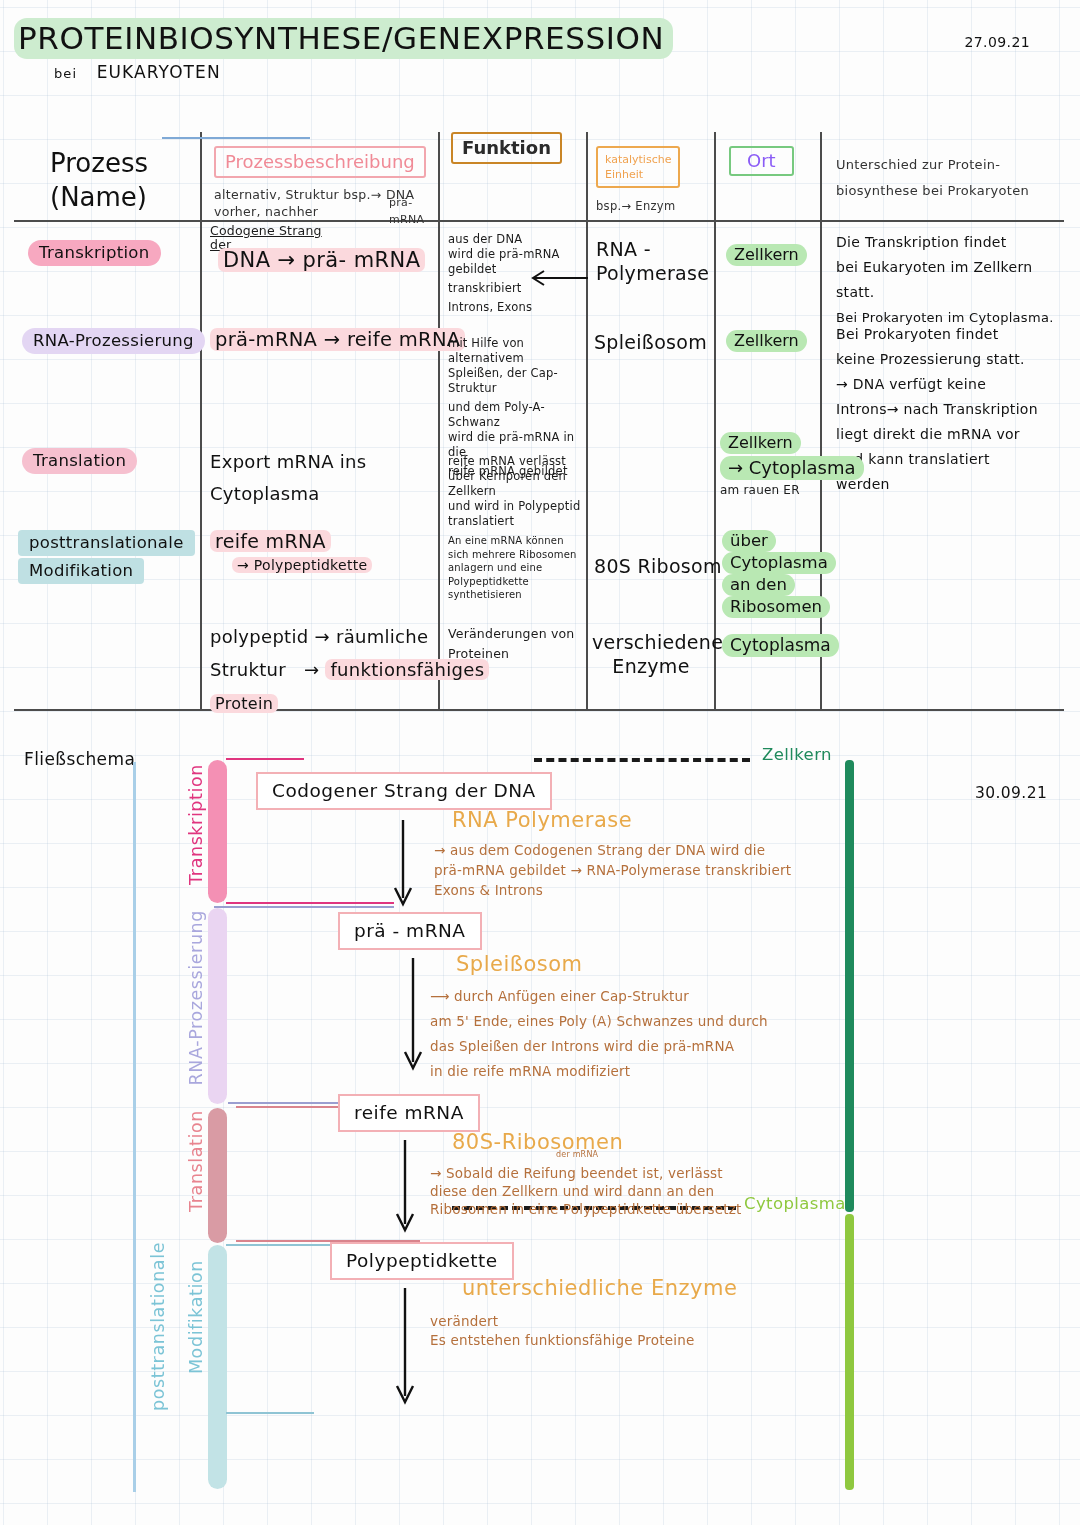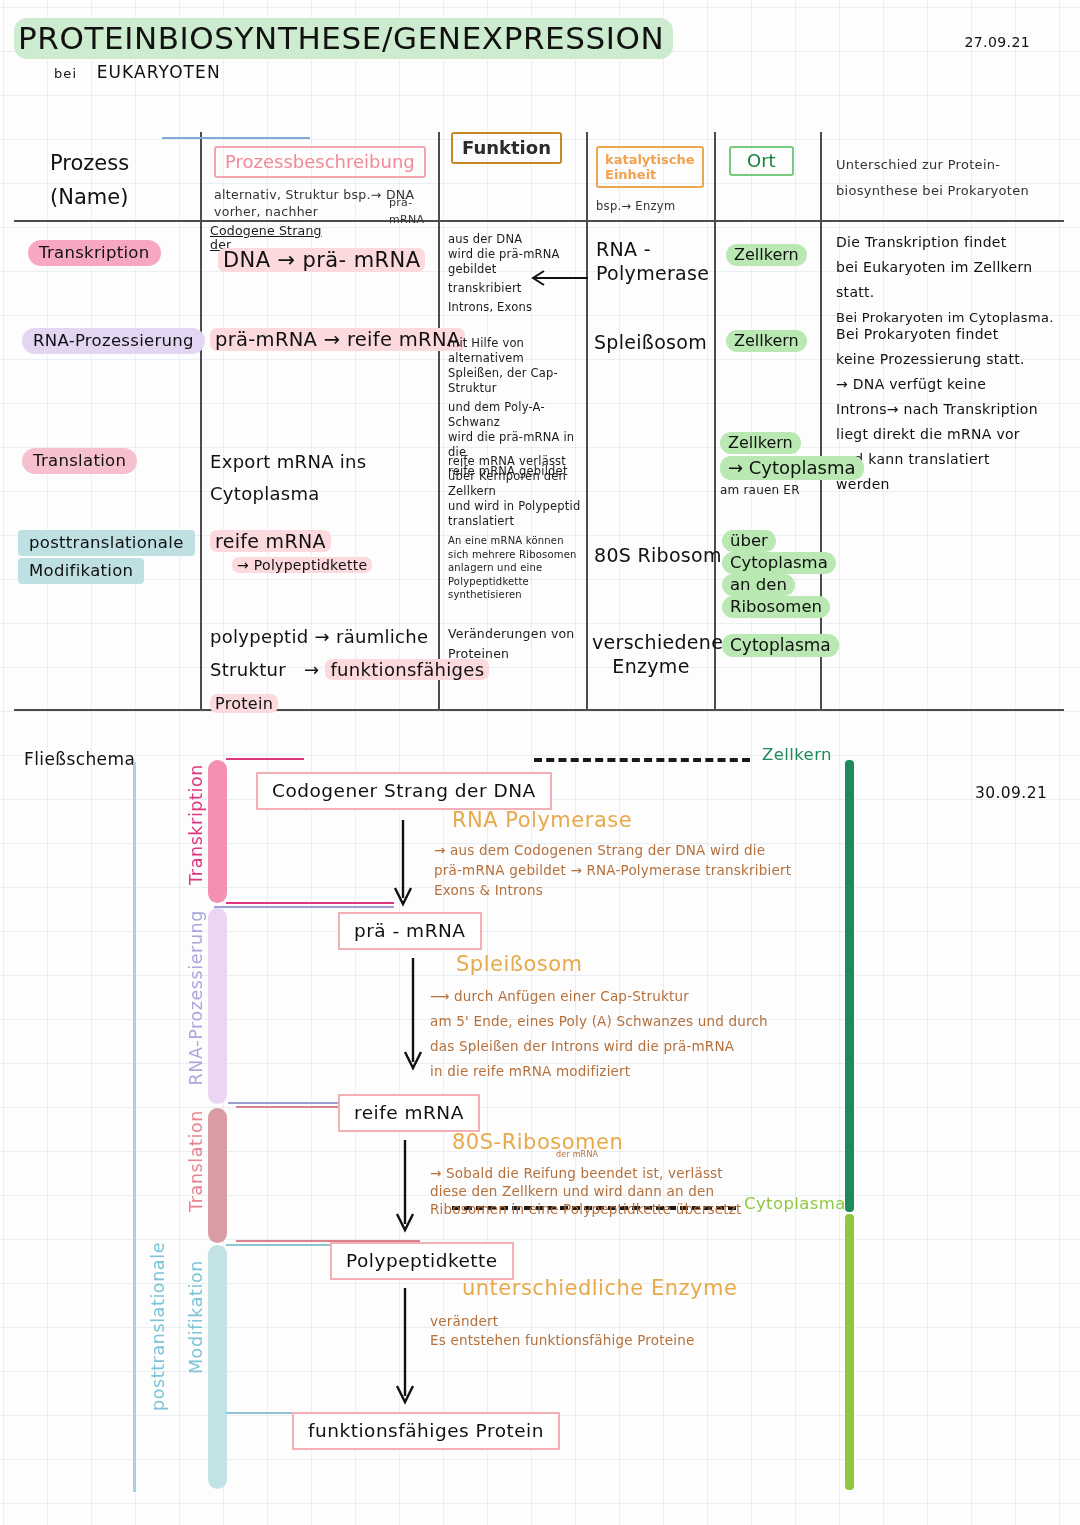--- a/index.html
+++ b/index.html
@@ -57,7 +57,7 @@
 
   
   .hdr-prozess {
-    left: 36px; top: 14px; font-size: 21px; line-height: 34px;
+    left: 36px; top: 14px; font-size: 26px; line-height: 34px;
   }
   .hdr-prozess .underline {
     position: absolute; left: 112px; top: -9px; width: 148px; height: 2px;

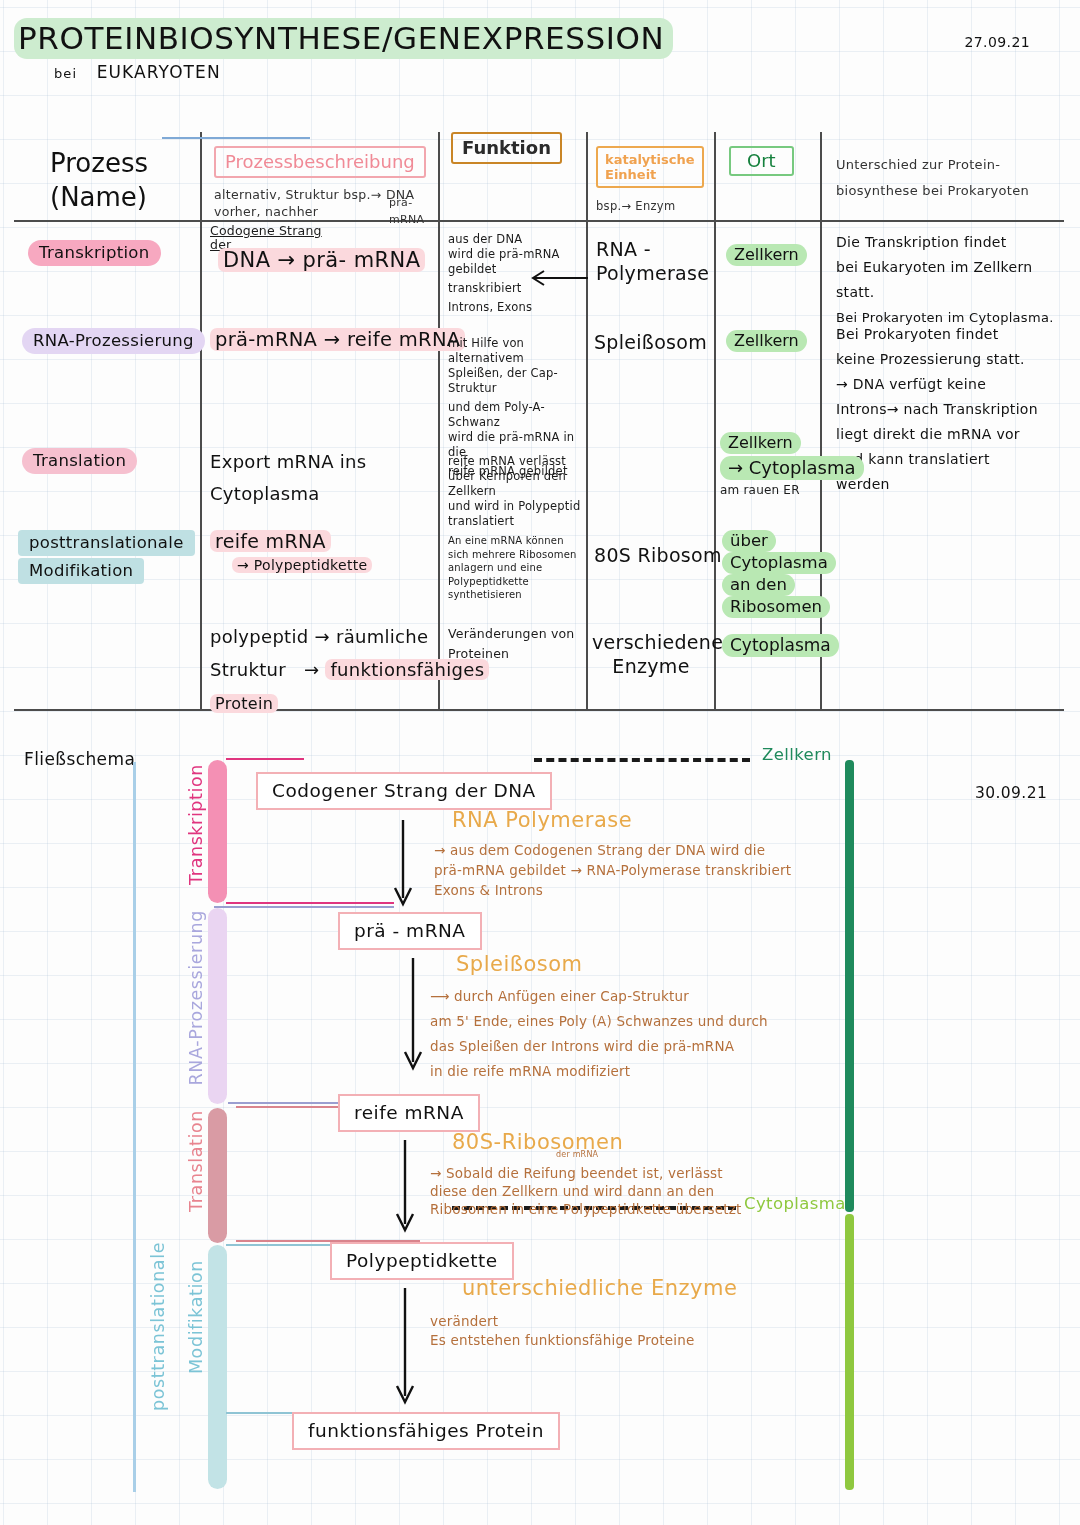--- a/index.html
+++ b/index.html
@@ -71,7 +71,7 @@
   }
   .boxlabel.pink { border: 2px solid #f2a6ae; color: #f08a96; }
   .boxlabel.orange { border: 2px solid #c98526; color: #2b2b2b; }
-  .boxlabel.orange2 { border: 2px solid #eda84e; color: #f0a24f; font-size: 13px; line-height: 15px; padding: 4px 7px; font-weight: bold; }
+  .boxlabel.orange2 { border: 2px solid #eda84e; color: #f0a24f; font-size: 11px; line-height: 15px; padding: 4px 7px; }
   .boxlabel.green { border: 2px solid #77c97f; color: #15803d; }
 
   .hint { font-size: 12.5px; color: #333; line-height: 17px; letter-spacing: .3px; }

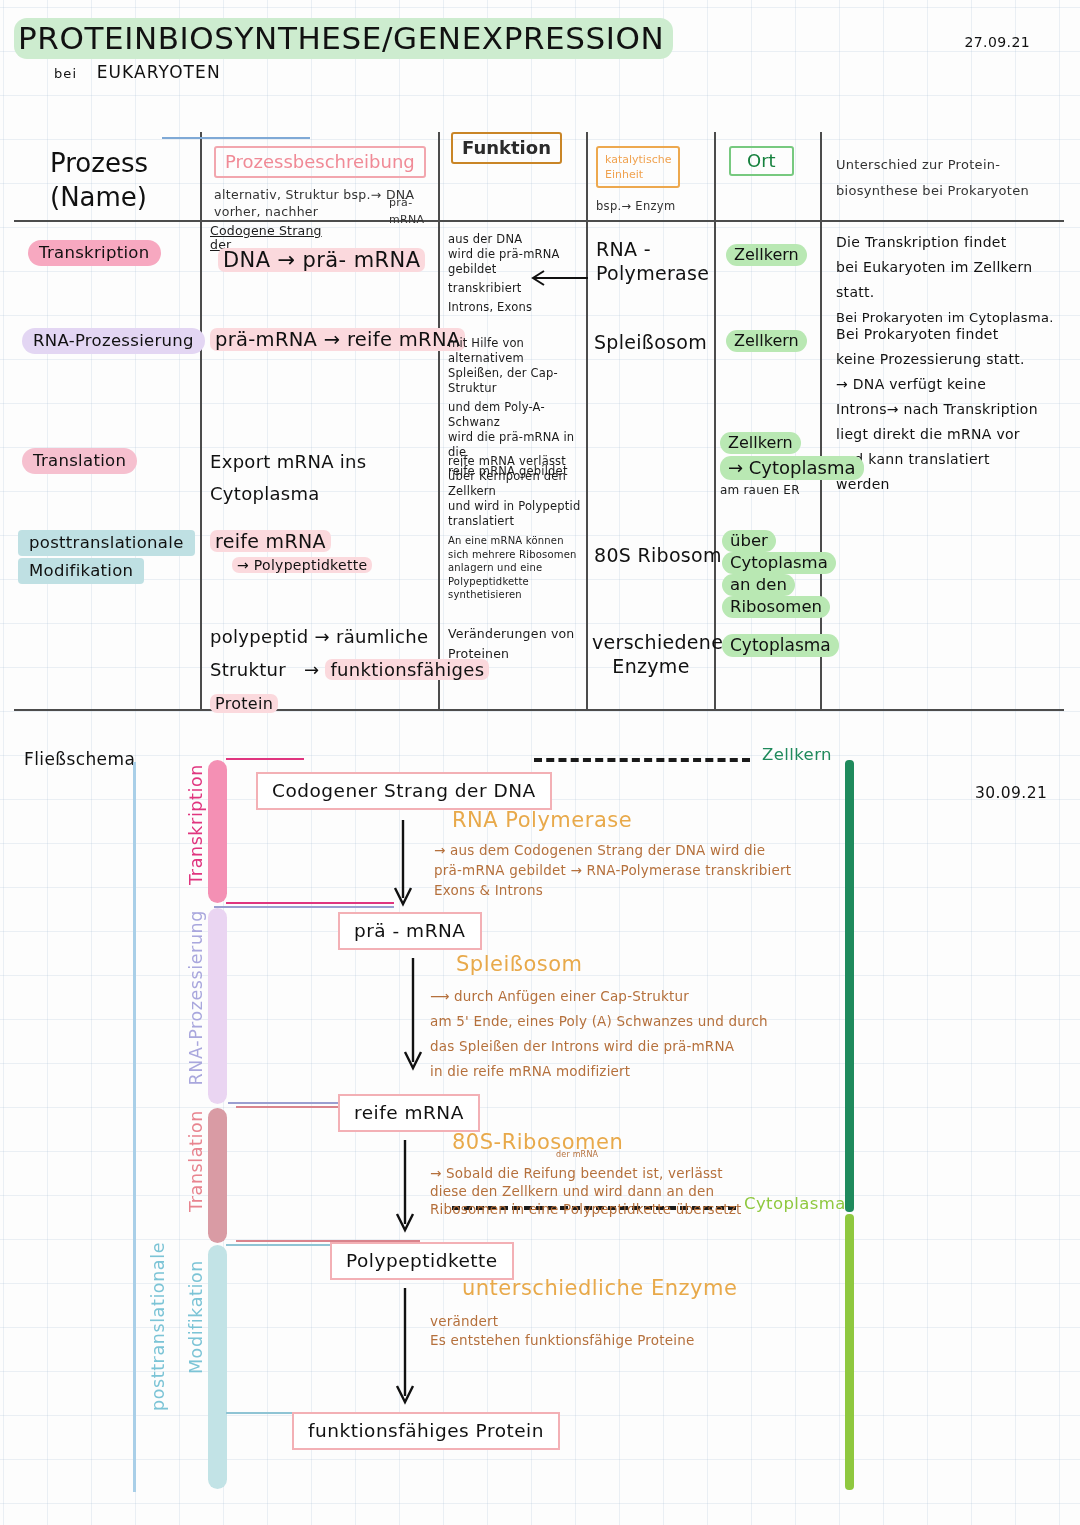--- a/index.html
+++ b/index.html
@@ -72,7 +72,7 @@
   .boxlabel.pink { border: 2px solid #f2a6ae; color: #f08a96; }
   .boxlabel.orange { border: 2px solid #c98526; color: #2b2b2b; }
   .boxlabel.orange2 { border: 2px solid #eda84e; color: #f0a24f; font-size: 11px; line-height: 15px; padding: 4px 7px; }
-  .boxlabel.green { border: 2px solid #77c97f; color: #15803d; }
+  .boxlabel.green { border: 2px solid #77c97f; color: #8b5cf6; }
 
   .hint { font-size: 12.5px; color: #333; line-height: 17px; letter-spacing: .3px; }
 

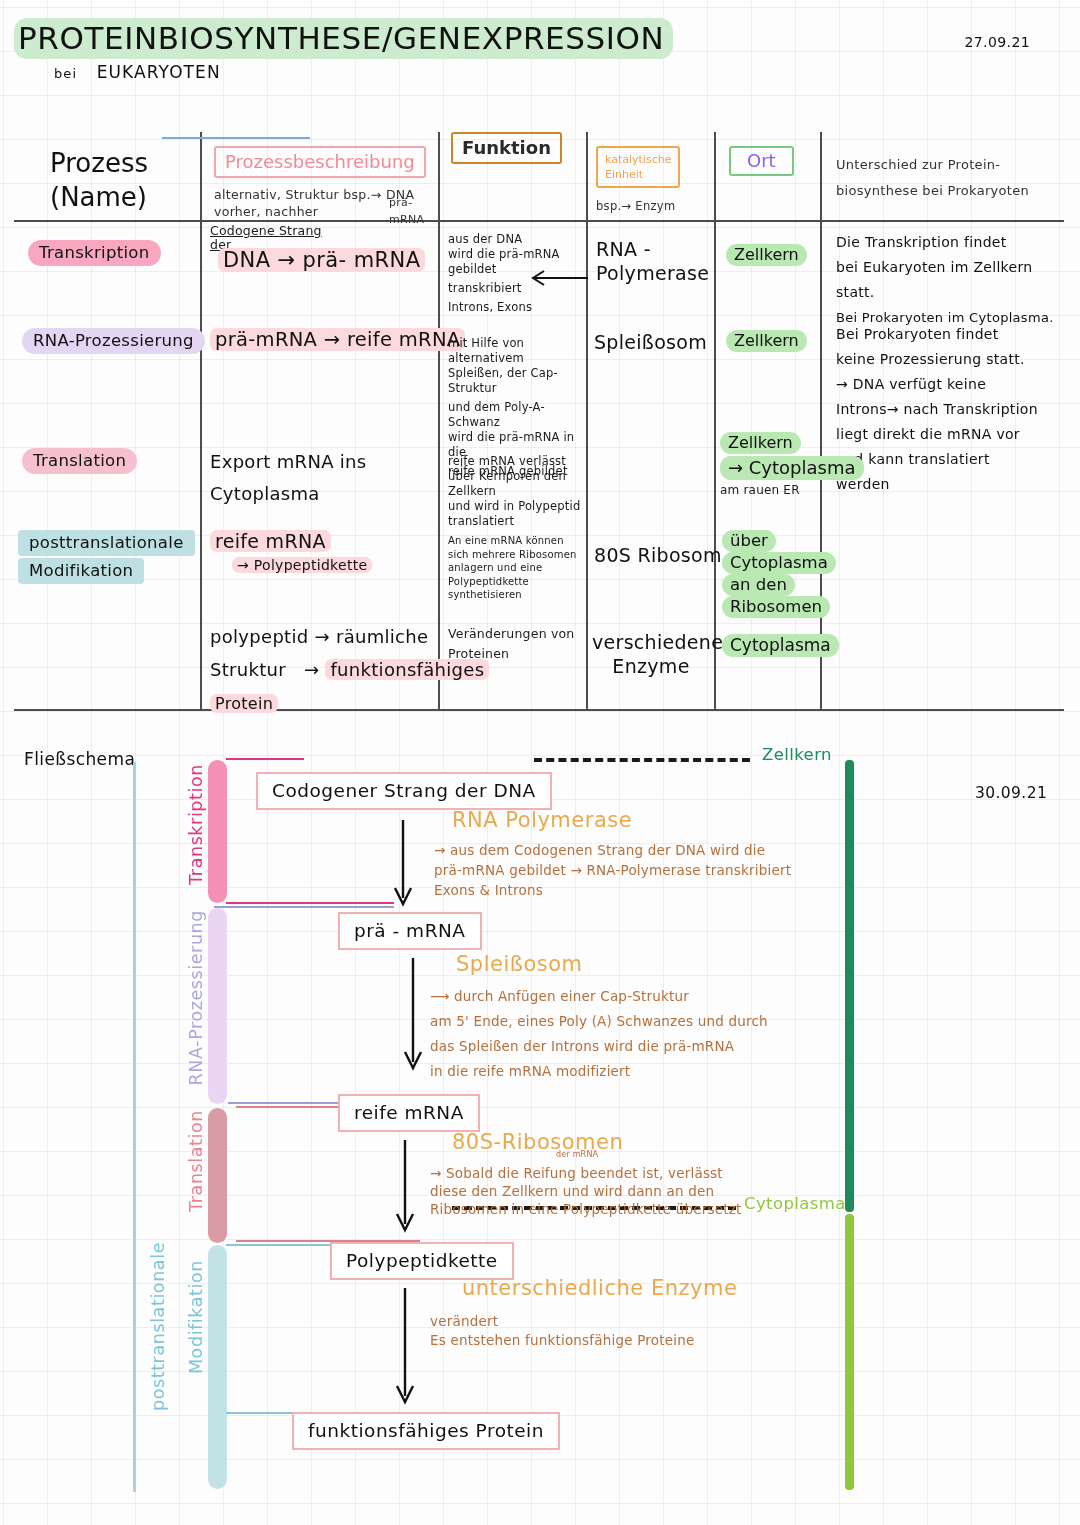--- a/index.html
+++ b/index.html
@@ -305,7 +305,7 @@
       <div>anlagern und eine</div>
       <div>Polypeptidkette synthetisieren</div>
     </div>
-    <div class="cell unit" style="left:580px; top:411px;">
+    <div class="cell unit" style="left:580px; top:422px;">
       <div>80S Ribosom</div>
     </div>
     <div class="cell" style="left:708px; top:398px;">

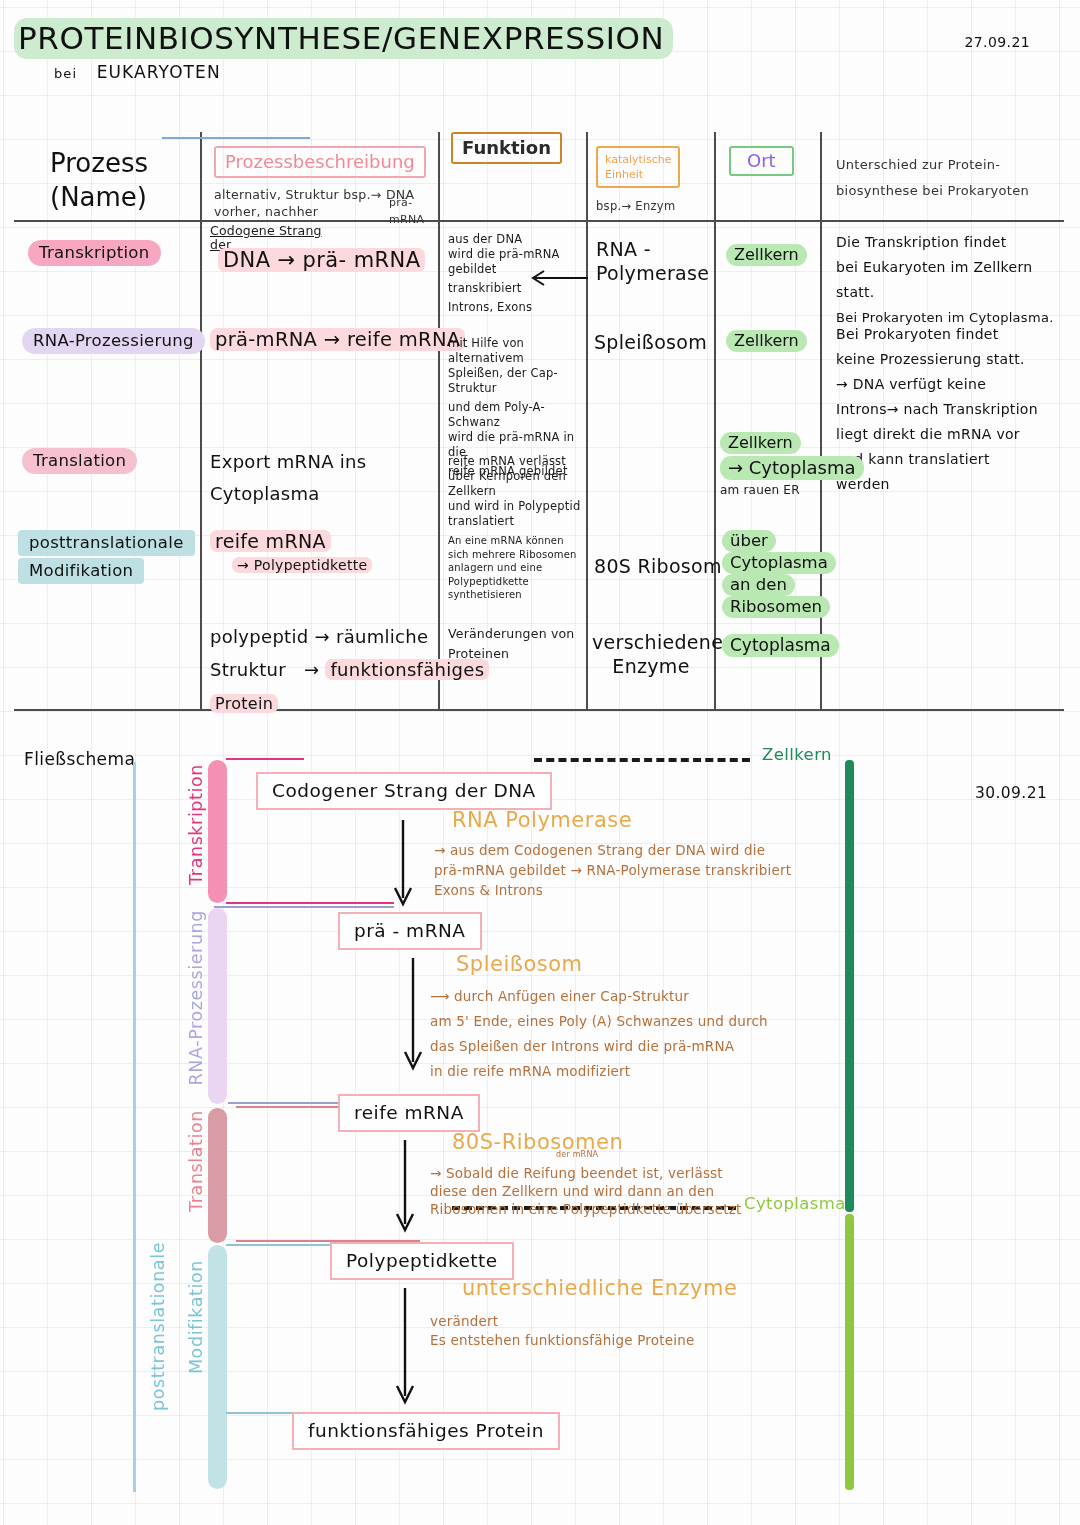--- a/index.html
+++ b/index.html
@@ -421,7 +421,6 @@
       <div>Es entstehen  funktionsfähige  Proteine</div>
     </div>
 
-    <div class="nodebox" style="left:292px; top:700px;">funktionsfähiges  Protein</div>
 
   </div>
 </div>

